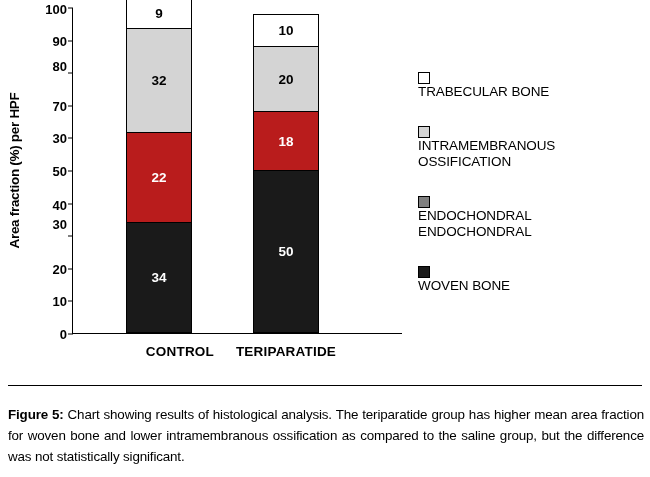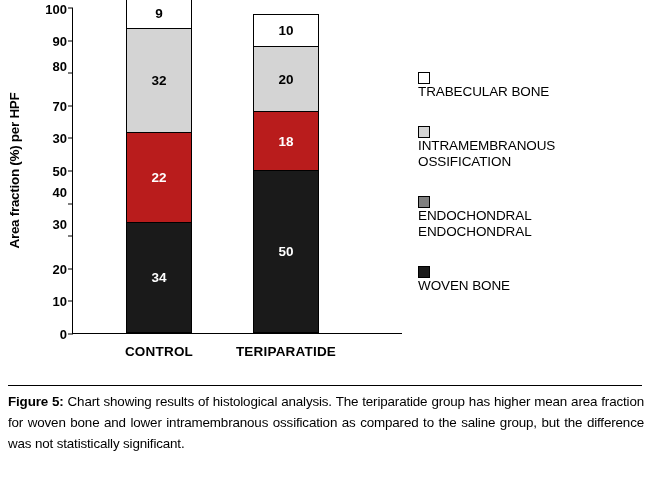--- a/index.html
+++ b/index.html
@@ -153,7 +153,7 @@
         <div class="ytickmark" style="top: 260.8px;"></div>
         <div class="ytick" style="top: 216px;">30</div>
         <div class="ytickmark" style="top: 228.2px;"></div>
-        <div class="ytick" style="top: 184px;">40</div>
+        <div class="ytick" style="top: 197px;">40</div>
         <div class="ytickmark" style="top: 195.6px;"></div>
         <div class="ytick" style="top: 163px;">50</div>
         <div class="ytickmark" style="top: 163px;"></div>

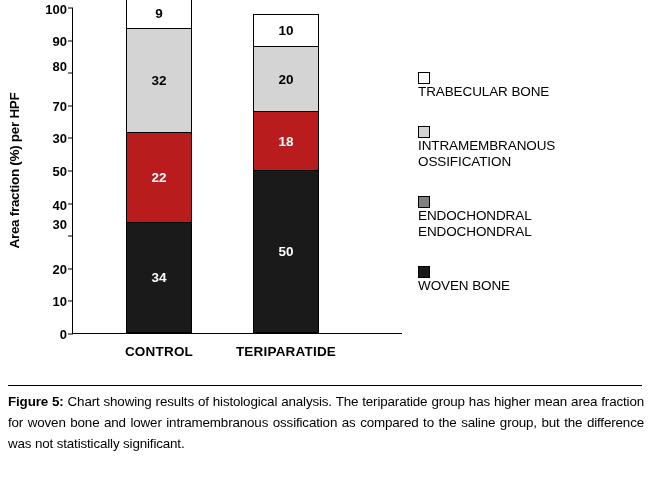--- a/index.html
+++ b/index.html
@@ -181,7 +181,7 @@
             <span>34</span>
           </div>
         </div>
-        <div class="xtick" style="left: 31px; width: 110px;">CONTROL</div>
+        <div class="xtick" style="left: 31px; width: 110px; text-align: right;">CONTROL</div>
         <div class="bar" style="left: 180px;">
           <div class="seg trab" style="height: 32.6px;">
             <span>10</span>

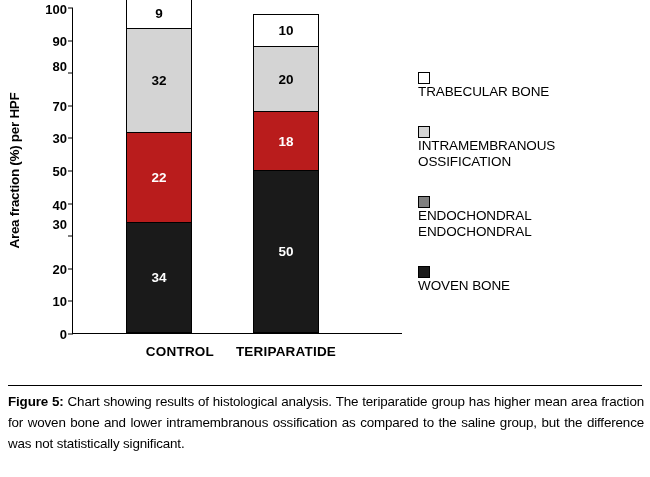--- a/index.html
+++ b/index.html
@@ -123,7 +123,7 @@
   }
   #caption{
     position:absolute;
-    left:8px;top:391px;
+    left:8px;top:404px;
     width:636px;
     font-size:13.4px;
     line-height:21px;

